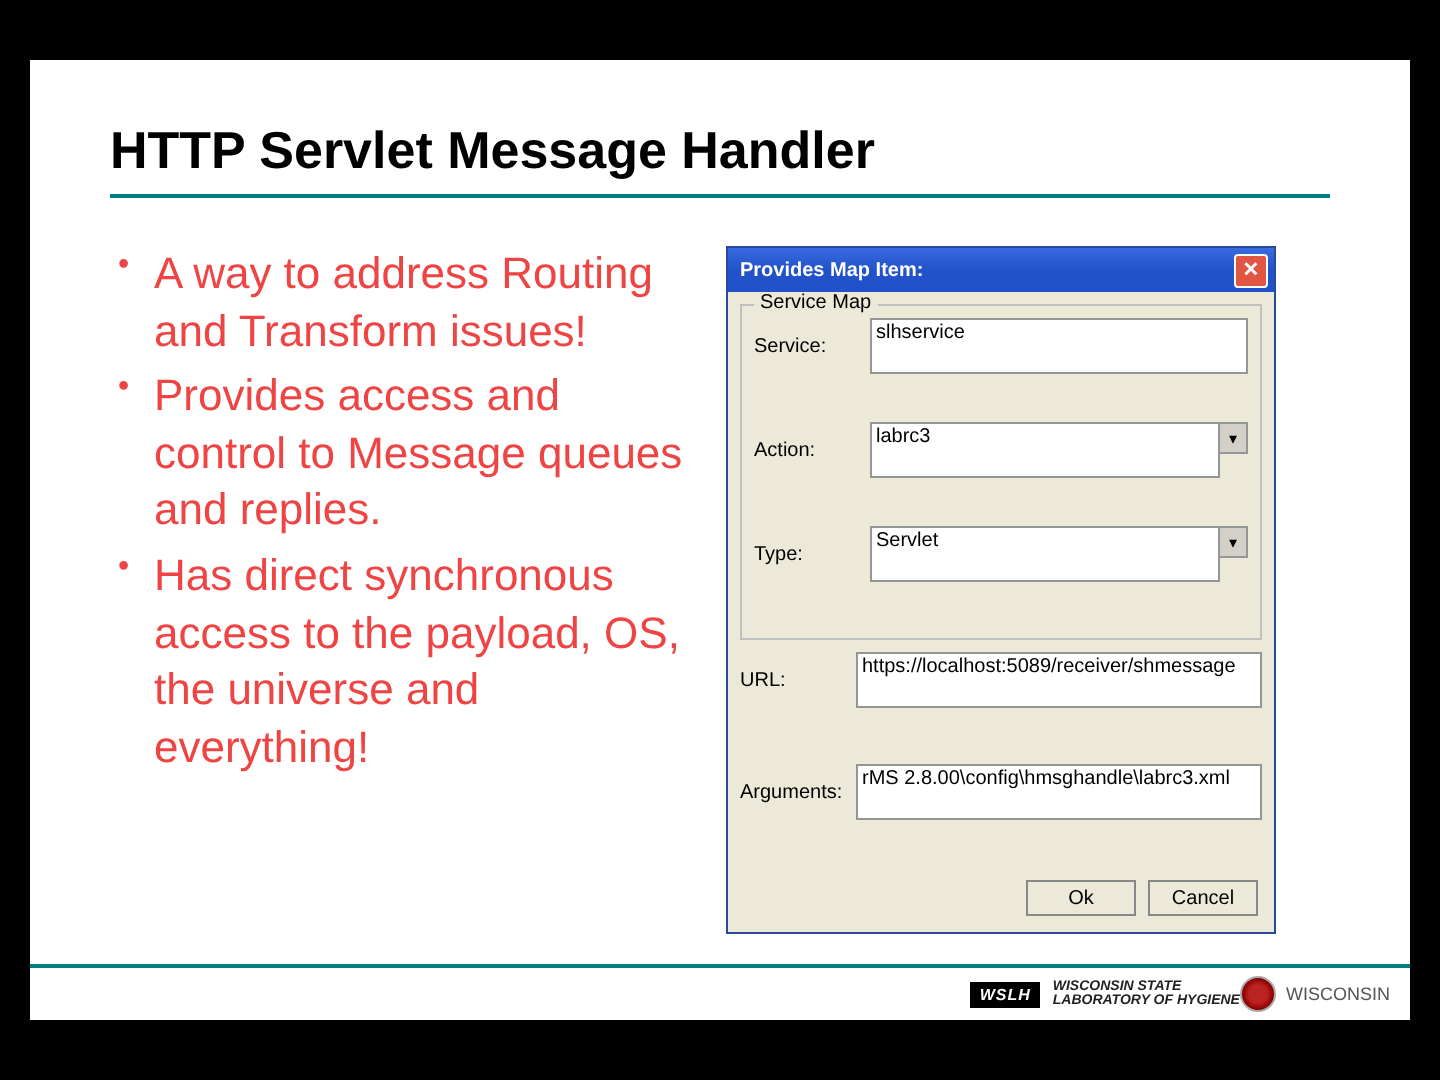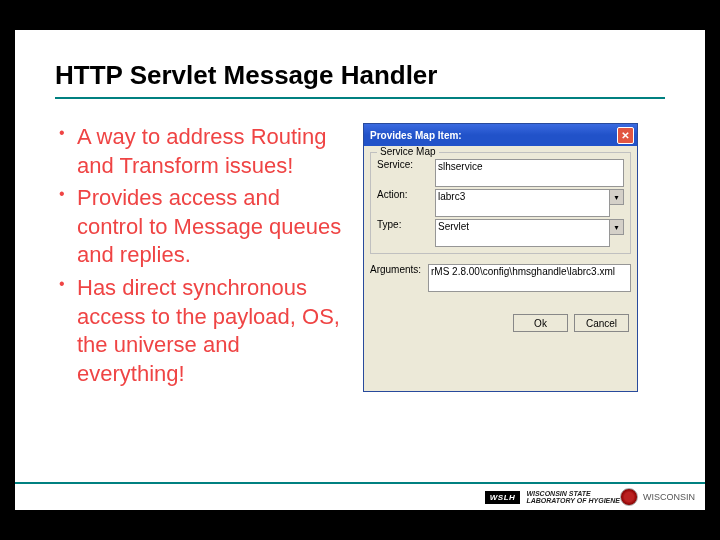--- a/index.html
+++ b/index.html
@@ -97,8 +97,8 @@
   }
   .row {
     display: flex;
-    align-items: flex-start;
-    margin-bottom: 2px;
+    align-items: center;
+    margin-bottom: 24px;
   }
   .row-label {
     width: 58px;

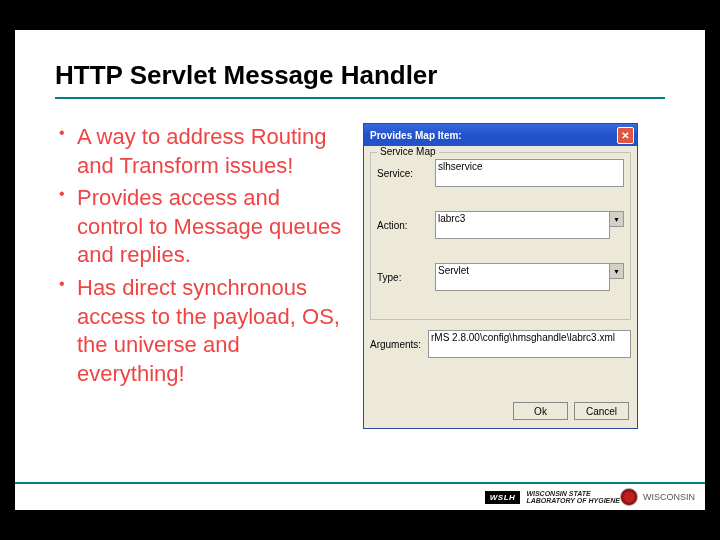--- a/index.html
+++ b/index.html
@@ -251,6 +251,10 @@
         </div>
       </div>
 
+      <div class="row urlrow" style="padding:0 6px;">
+        <span class="row-label">URL:</span>
+        <div class="field">https://localhost:5089/receiver/shmessage</div>
+      </div>
 
       <div class="row" style="padding:4px 6px 0 6px;">
         <span class="row-label">Arguments:</span>

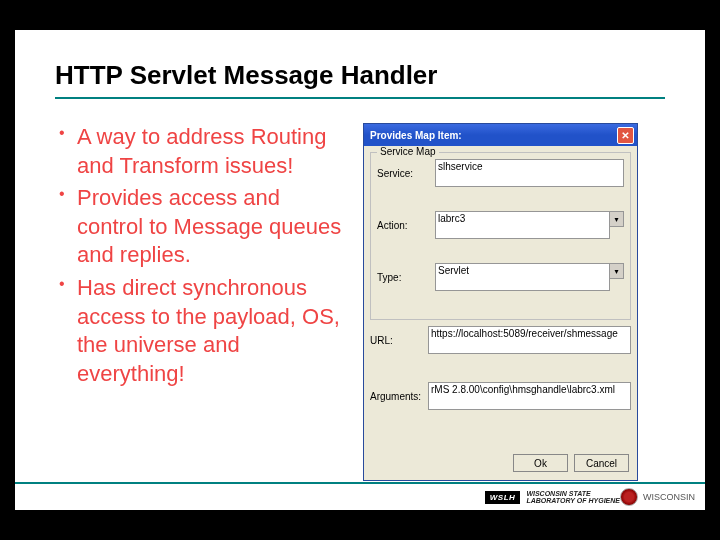--- a/index.html
+++ b/index.html
@@ -147,7 +147,6 @@
     display: flex;
     align-items: center;
     justify-content: center;
-    margin-top: 14px;
   }
   .footer {
     position: absolute;

